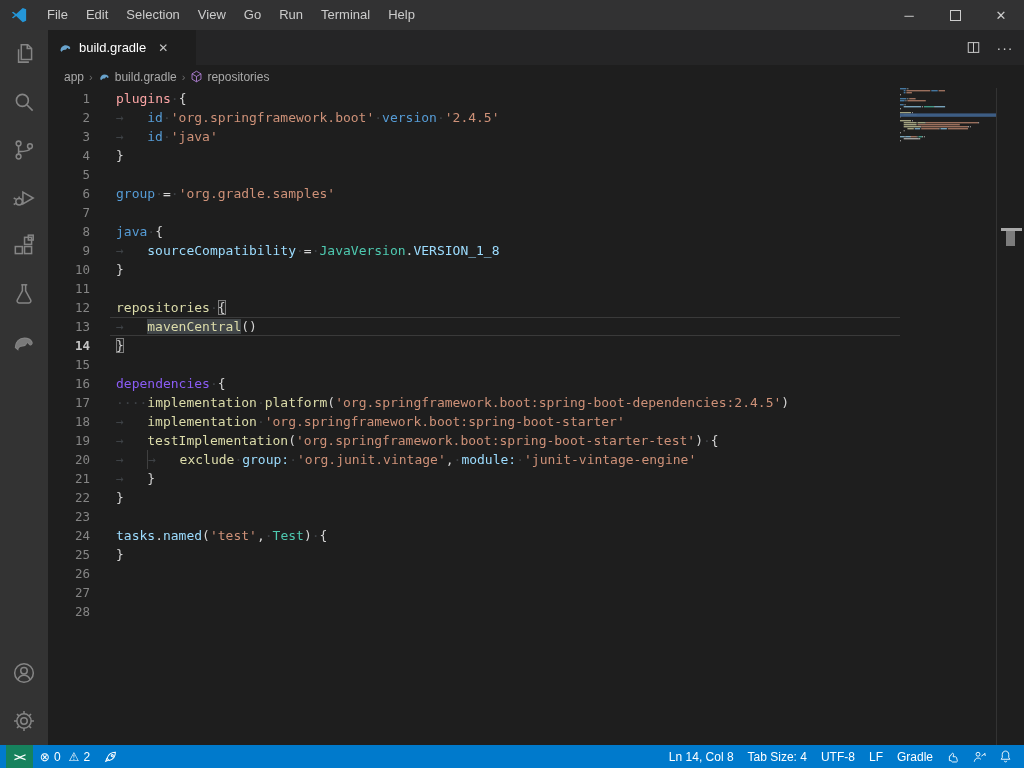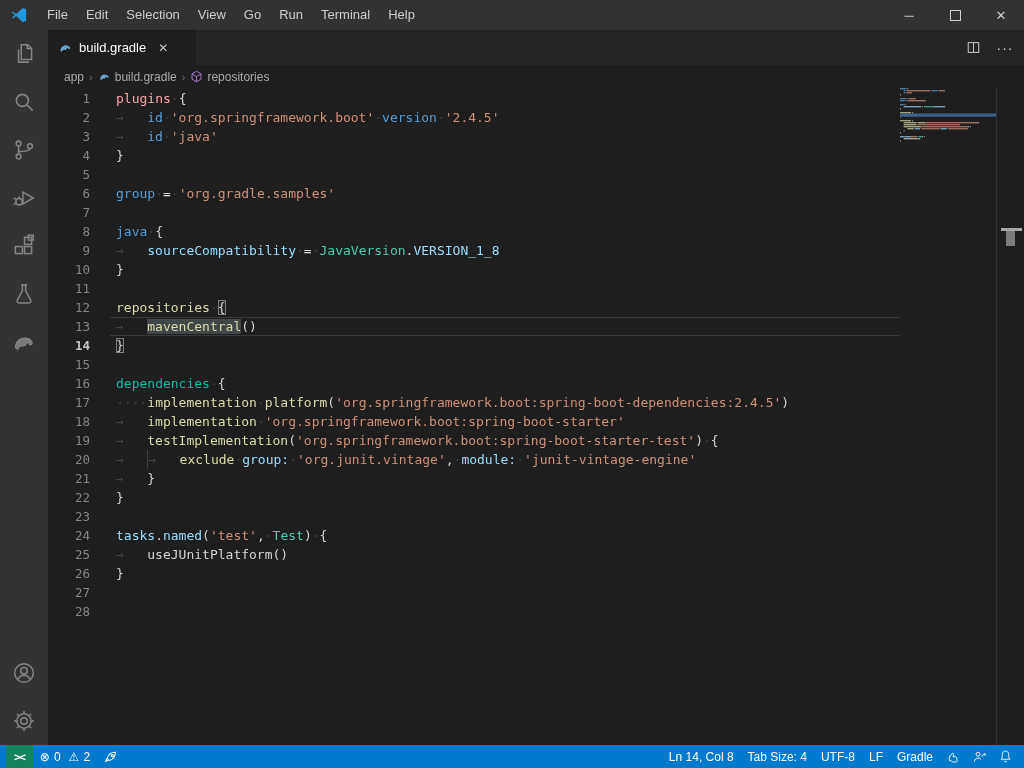--- a/index.html
+++ b/index.html
@@ -256,7 +256,7 @@
         <div class="code-line cur"><span class="tk wstab" style="color: rgb(62, 66, 70);">→</span><span class="tk fn hl" style="color: rgb(220, 220, 170);">mavenCentral</span><span class="tk pun" style="color: rgb(212, 212, 212);">()</span></div>
         <div class="code-line"><span class="tk pun box" style="color: rgb(212, 212, 212);">}</span></div>
         <div class="code-line"></div>
-        <div class="code-line"><span class="tk fn" style="color: #14b8a6;">dependencies</span><span class="tk ws" style="color: rgb(62, 66, 70);">·</span><span class="tk pun" style="color: rgb(212, 212, 212);">{</span></div>
+        <div class="code-line"><span class="tk fn" style="color: #8b5cf6;">dependencies</span><span class="tk ws" style="color: rgb(62, 66, 70);">·</span><span class="tk pun" style="color: rgb(212, 212, 212);">{</span></div>
         <div class="code-line"><span class="tk ws" style="color: rgb(62, 66, 70);">····</span><span class="tk fn" style="color: rgb(220, 220, 170);">implementation</span><span class="tk ws" style="color: rgb(62, 66, 70);">·</span><span class="tk fn" style="color: rgb(220, 220, 170);">platform</span><span class="tk pun" style="color: rgb(212, 212, 212);">(</span><span class="tk str" style="color: rgb(206, 145, 120);">'org.springframework.boot:spring-boot-dependencies:2.4.5'</span><span class="tk pun" style="color: rgb(212, 212, 212);">)</span></div>
         <div class="code-line"><span class="tk wstab" style="color: rgb(62, 66, 70);">→</span><span class="tk fn" style="color: rgb(220, 220, 170);">implementation</span><span class="tk ws" style="color: rgb(62, 66, 70);">·</span><span class="tk str" style="color: rgb(206, 145, 120);">'org.springframework.boot:spring-boot-starter'</span></div>
         <div class="code-line"><span class="tk wstab" style="color: rgb(62, 66, 70);">→</span><span class="tk fn" style="color: rgb(220, 220, 170);">testImplementation</span><span class="tk pun" style="color: rgb(212, 212, 212);">(</span><span class="tk str" style="color: rgb(206, 145, 120);">'org.springframework.boot:spring-boot-starter-test'</span><span class="tk pun" style="color: rgb(212, 212, 212);">)</span><span class="tk ws" style="color: rgb(62, 66, 70);">·</span><span class="tk pun" style="color: rgb(212, 212, 212);">{</span></div>

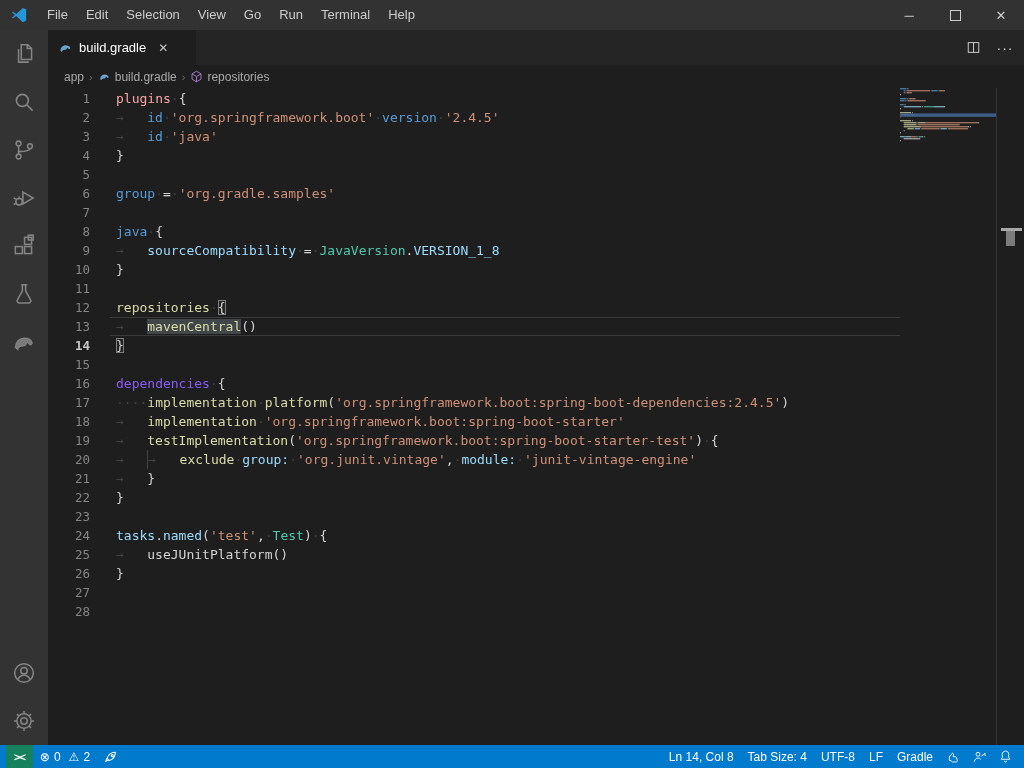--- a/index.html
+++ b/index.html
@@ -265,7 +265,6 @@
         <div class="code-line"><span class="tk pun" style="color: rgb(212, 212, 212);">}</span></div>
         <div class="code-line"></div>
         <div class="code-line"><span class="tk var" style="color: rgb(156, 220, 254);">tasks</span><span class="tk pun" style="color: rgb(212, 212, 212);">.</span><span class="tk var" style="color: rgb(156, 220, 254);">named</span><span class="tk pun" style="color: rgb(212, 212, 212);">(</span><span class="tk str" style="color: rgb(206, 145, 120);">'test'</span><span class="tk pun" style="color: rgb(212, 212, 212);">,</span><span class="tk ws" style="color: rgb(62, 66, 70);">·</span><span class="tk type" style="color: rgb(78, 201, 176);">Test</span><span class="tk pun" style="color: rgb(212, 212, 212);">)</span><span class="tk ws" style="color: rgb(62, 66, 70);">·</span><span class="tk pun" style="color: rgb(212, 212, 212);">{</span></div>
-        <div class="code-line"><span class="tk wstab" style="color: rgb(62, 66, 70);">→</span><span class="tk plain" style="color: rgb(212, 212, 212);">useJUnitPlatform</span><span class="tk pun" style="color: rgb(212, 212, 212);">()</span></div>
         <div class="code-line"><span class="tk pun" style="color: rgb(212, 212, 212);">}</span></div>
         <div class="code-line"></div>
       </div>

